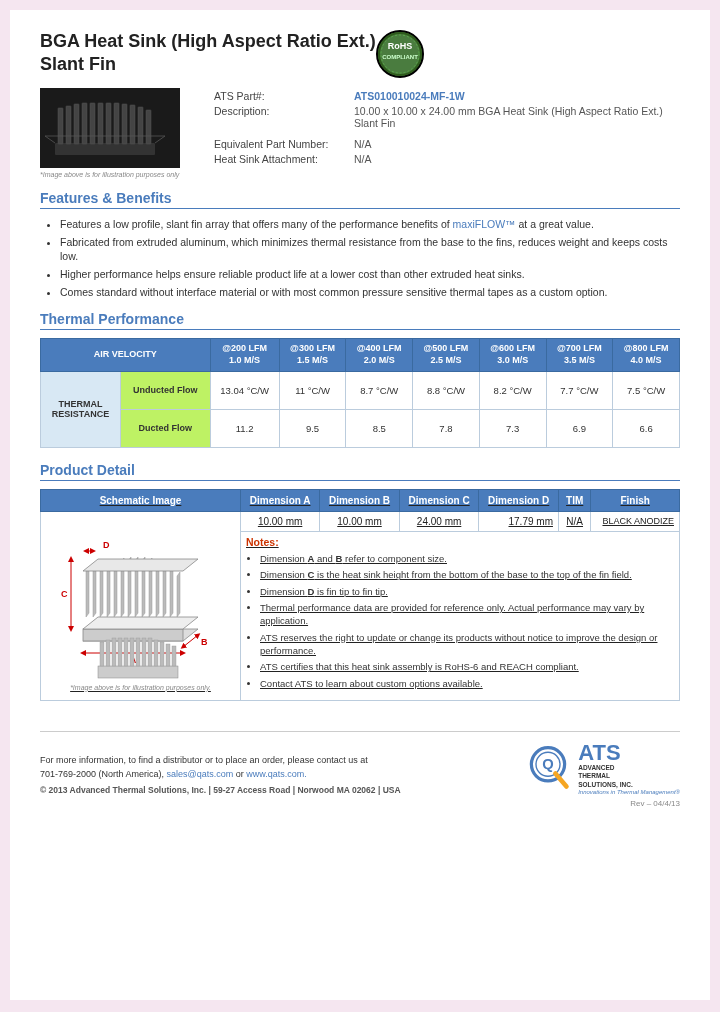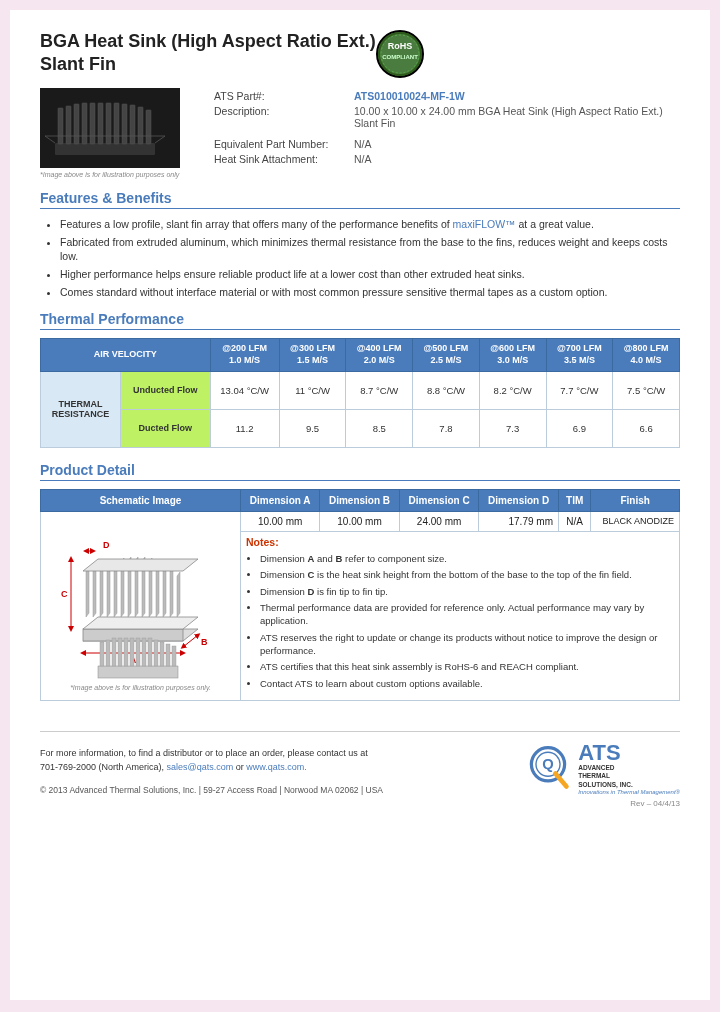--- a/index.html
+++ b/index.html
@@ -169,6 +169,7 @@
       border-collapse: collapse;
       font-size: 10px;
       margin-bottom: 14px;
+      text-decoration: underline;
     }
     .detail-table th {
       background: #4a7cbc;

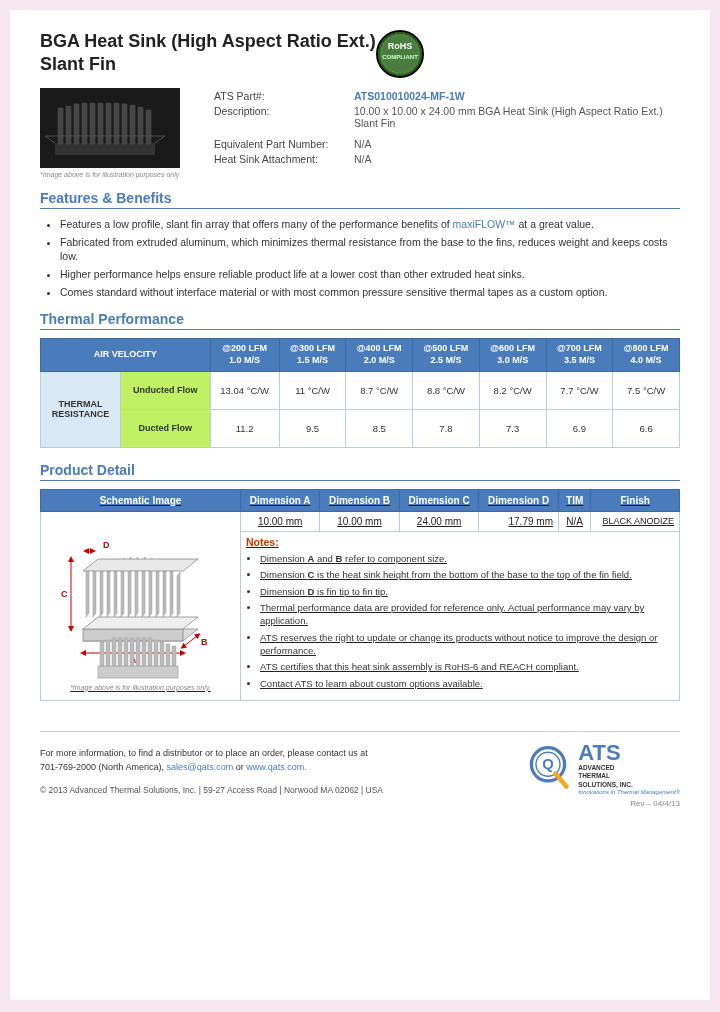--- a/index.html
+++ b/index.html
@@ -239,7 +239,8 @@
     .footer-copyright {
       font-size: 8.5px;
       color: #555;
-      margin-top: 11px;
+      margin-top: 4px;
+      font-weight: bold;
     }
     .ats-logo {
       display: flex;

